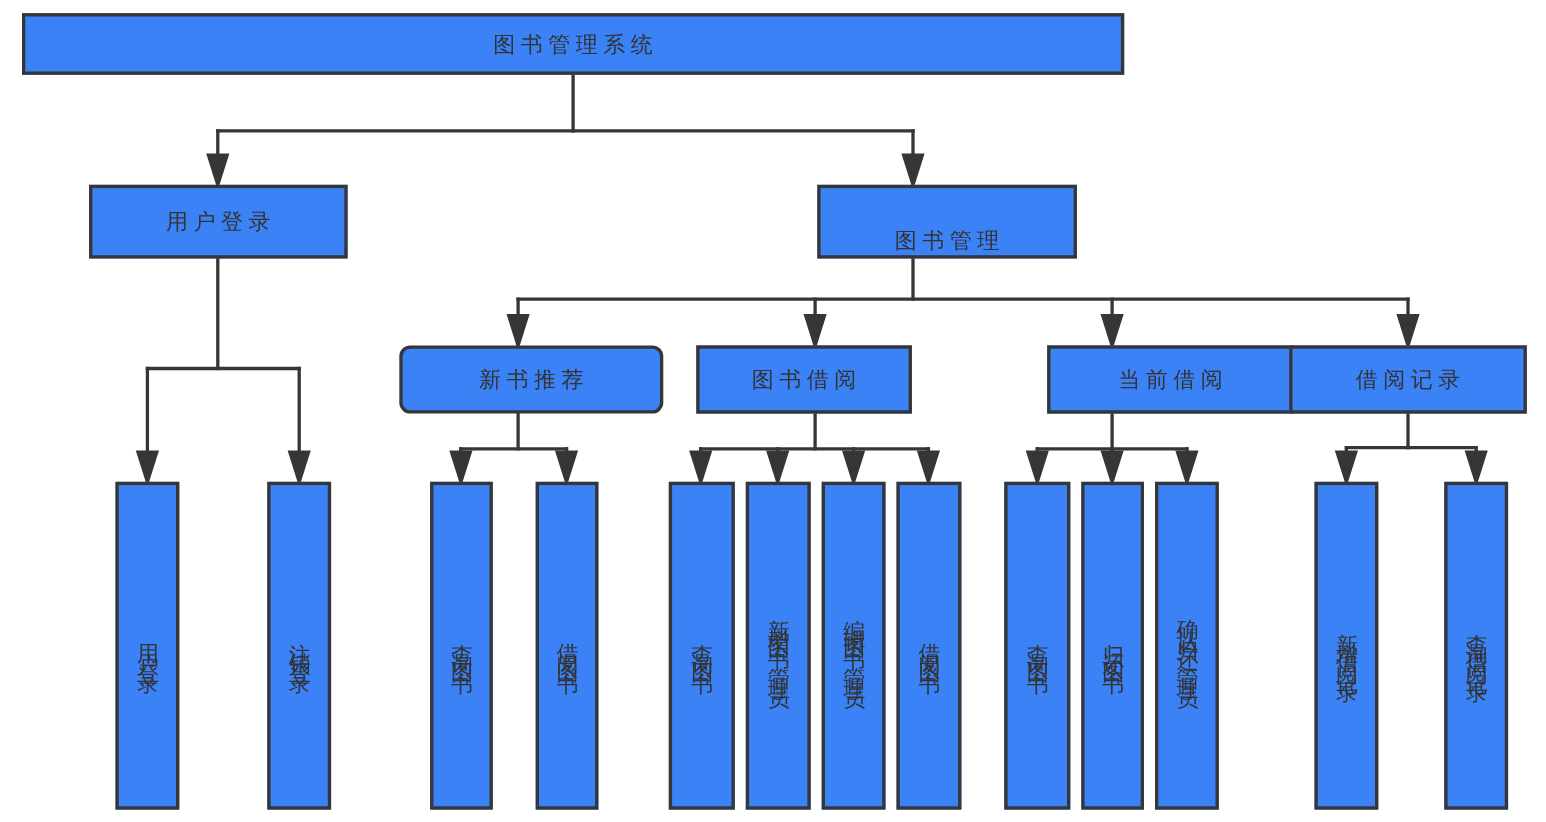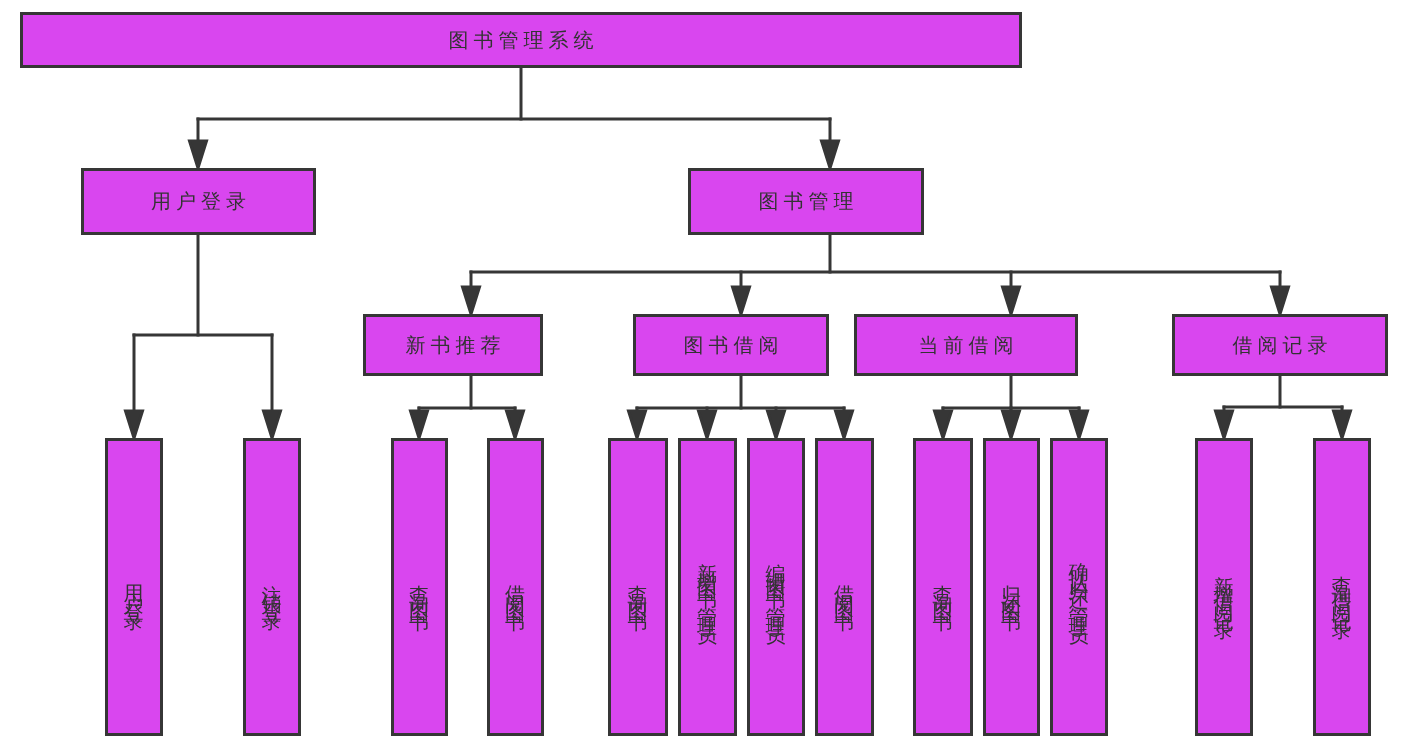--- a/index.html
+++ b/index.html
@@ -23,7 +23,7 @@
     position: absolute;
     box-sizing: border-box;
     border: 3px solid #363636;
-    background: #d946ef;
+    background: #3b82f6;
     display: flex;
     align-items: center;
     justify-content: center;

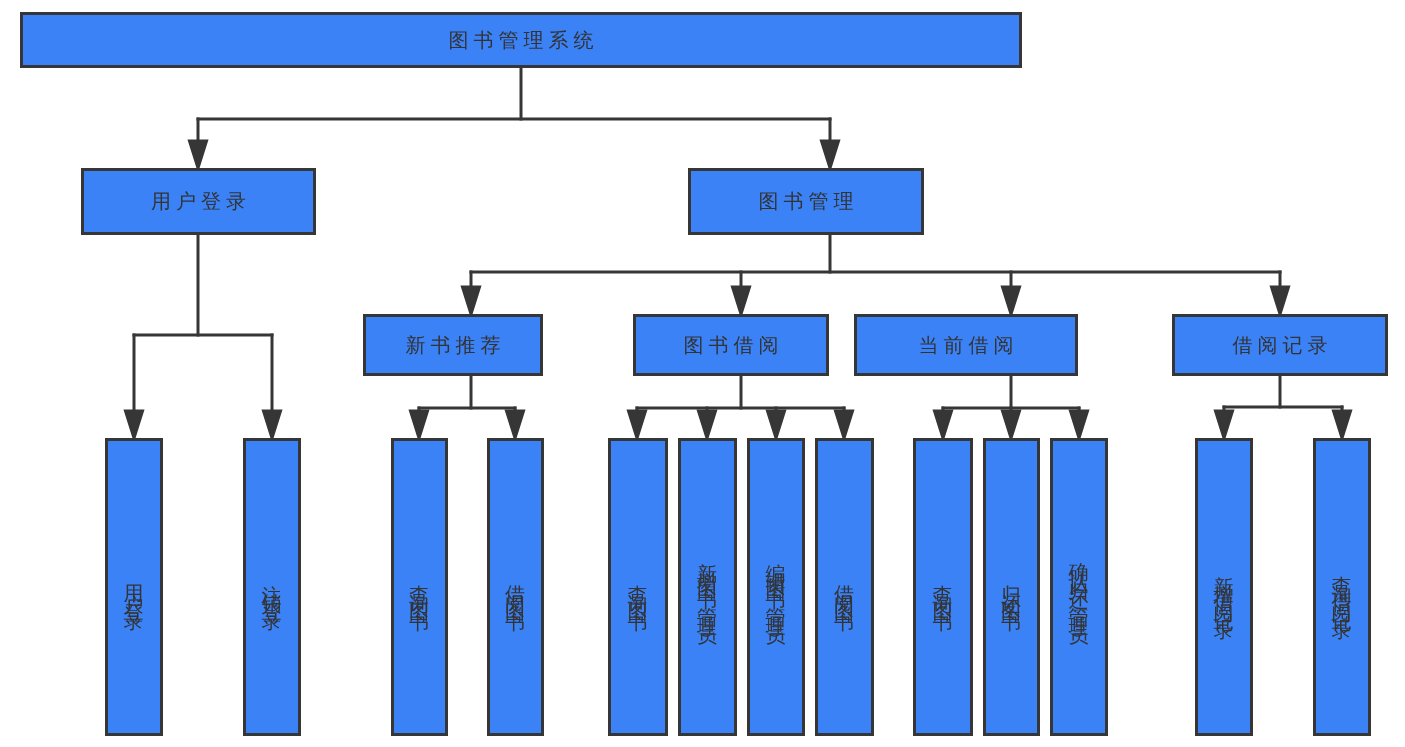--- a/index.html
+++ b/index.html
@@ -148,7 +148,7 @@
   <div class="box" style="left:81px; top:168px; width:235px; height:67px;">
     <span class="hlabel">用户登录</span>
   </div>
-  <div class="box" style="left:688px; top:168px; width:236px; height:67px;">
+  <div class="box" style="left:743px; top:168px; width:236px; height:67px;align-items:flex-end;">
     <span class="hlabel">图书管理</span>
   </div>
 

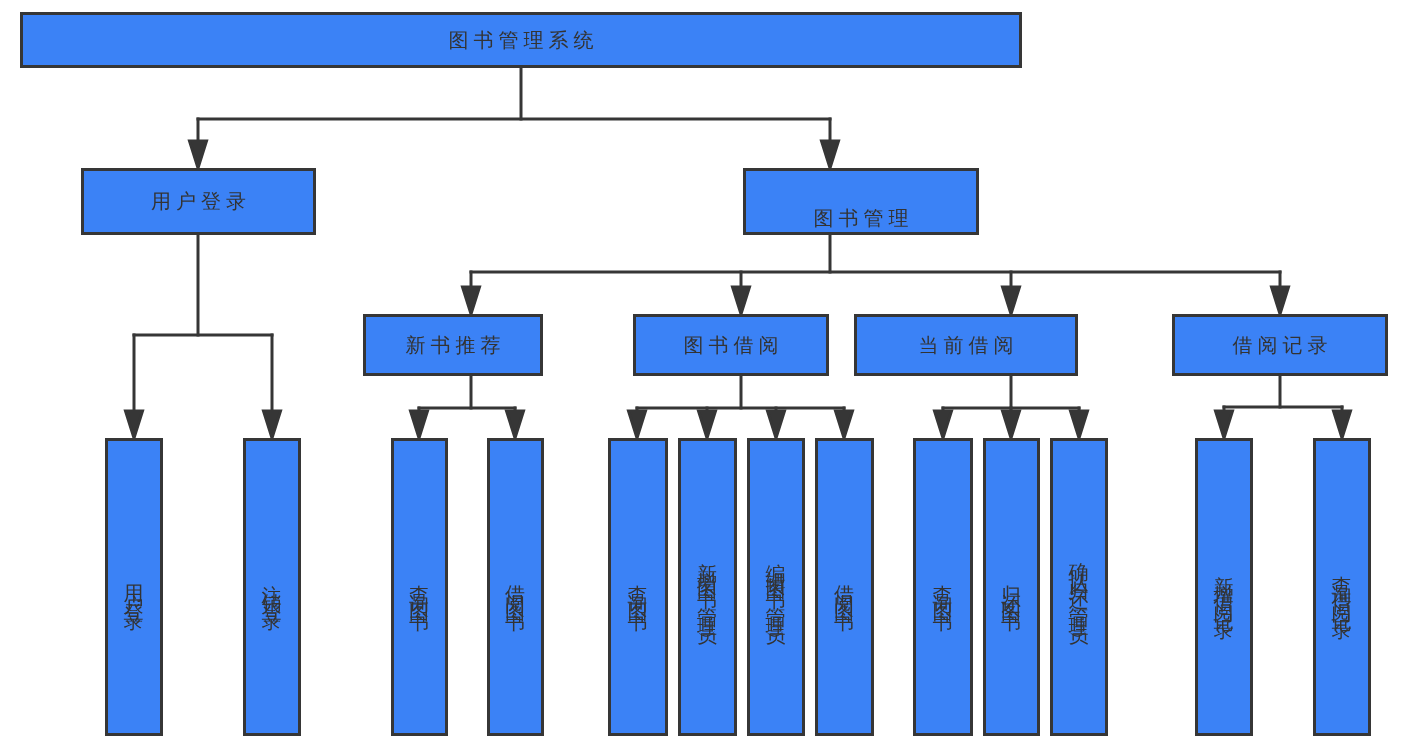--- a/index.html
+++ b/index.html
@@ -152,7 +152,7 @@
     <span class="hlabel">图书管理</span>
   </div>
 
-  <div class="box" style="left:363px; top:314px; width:180px; height:62px;">
+  <div class="box" style="left:363px; top:314px; width:240px; height:62px;border-radius:10px;">
     <span class="hlabel">新书推荐</span>
   </div>
   <div class="box" style="left:633px; top:314px; width:196px; height:62px;">

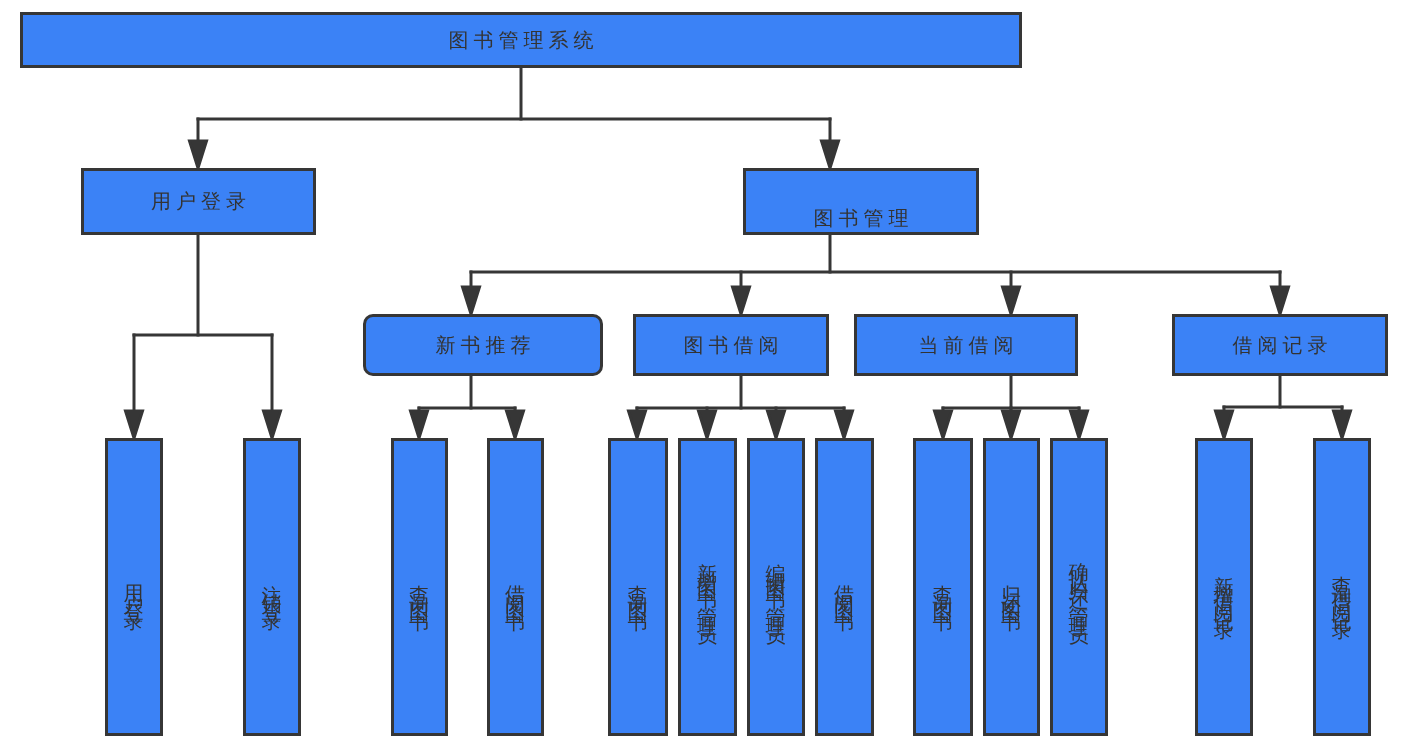--- a/index.html
+++ b/index.html
@@ -158,7 +158,7 @@
   <div class="box" style="left:633px; top:314px; width:196px; height:62px;">
     <span class="hlabel">图书借阅</span>
   </div>
-  <div class="box" style="left:854px; top:314px; width:224px; height:62px;">
+  <div class="box" style="left:952px; top:314px; width:224px; height:62px;">
     <span class="hlabel">当前借阅</span>
   </div>
   <div class="box" style="left:1172px; top:314px; width:216px; height:62px;">

